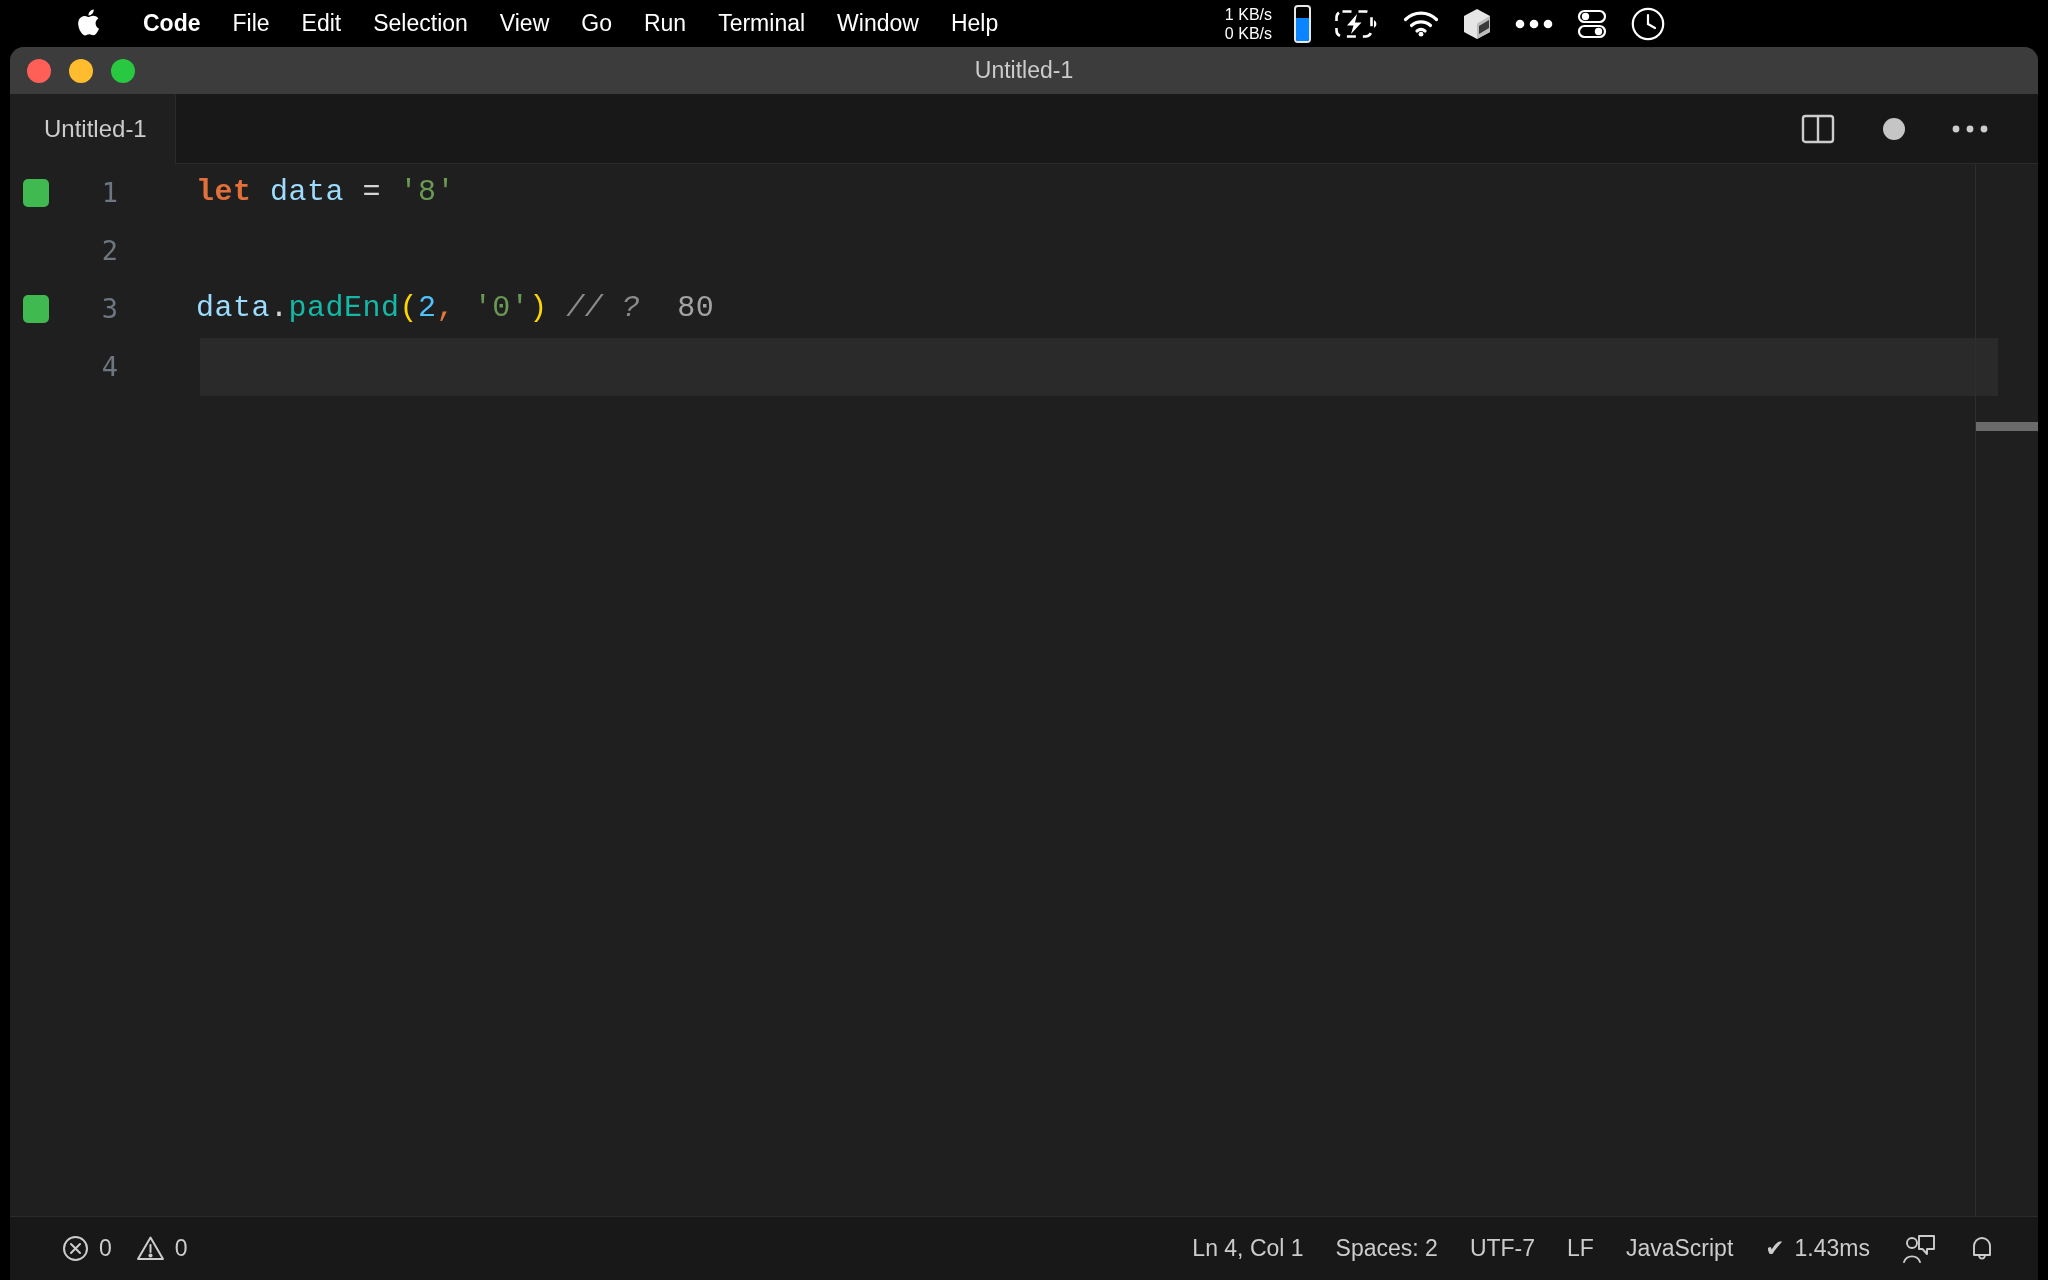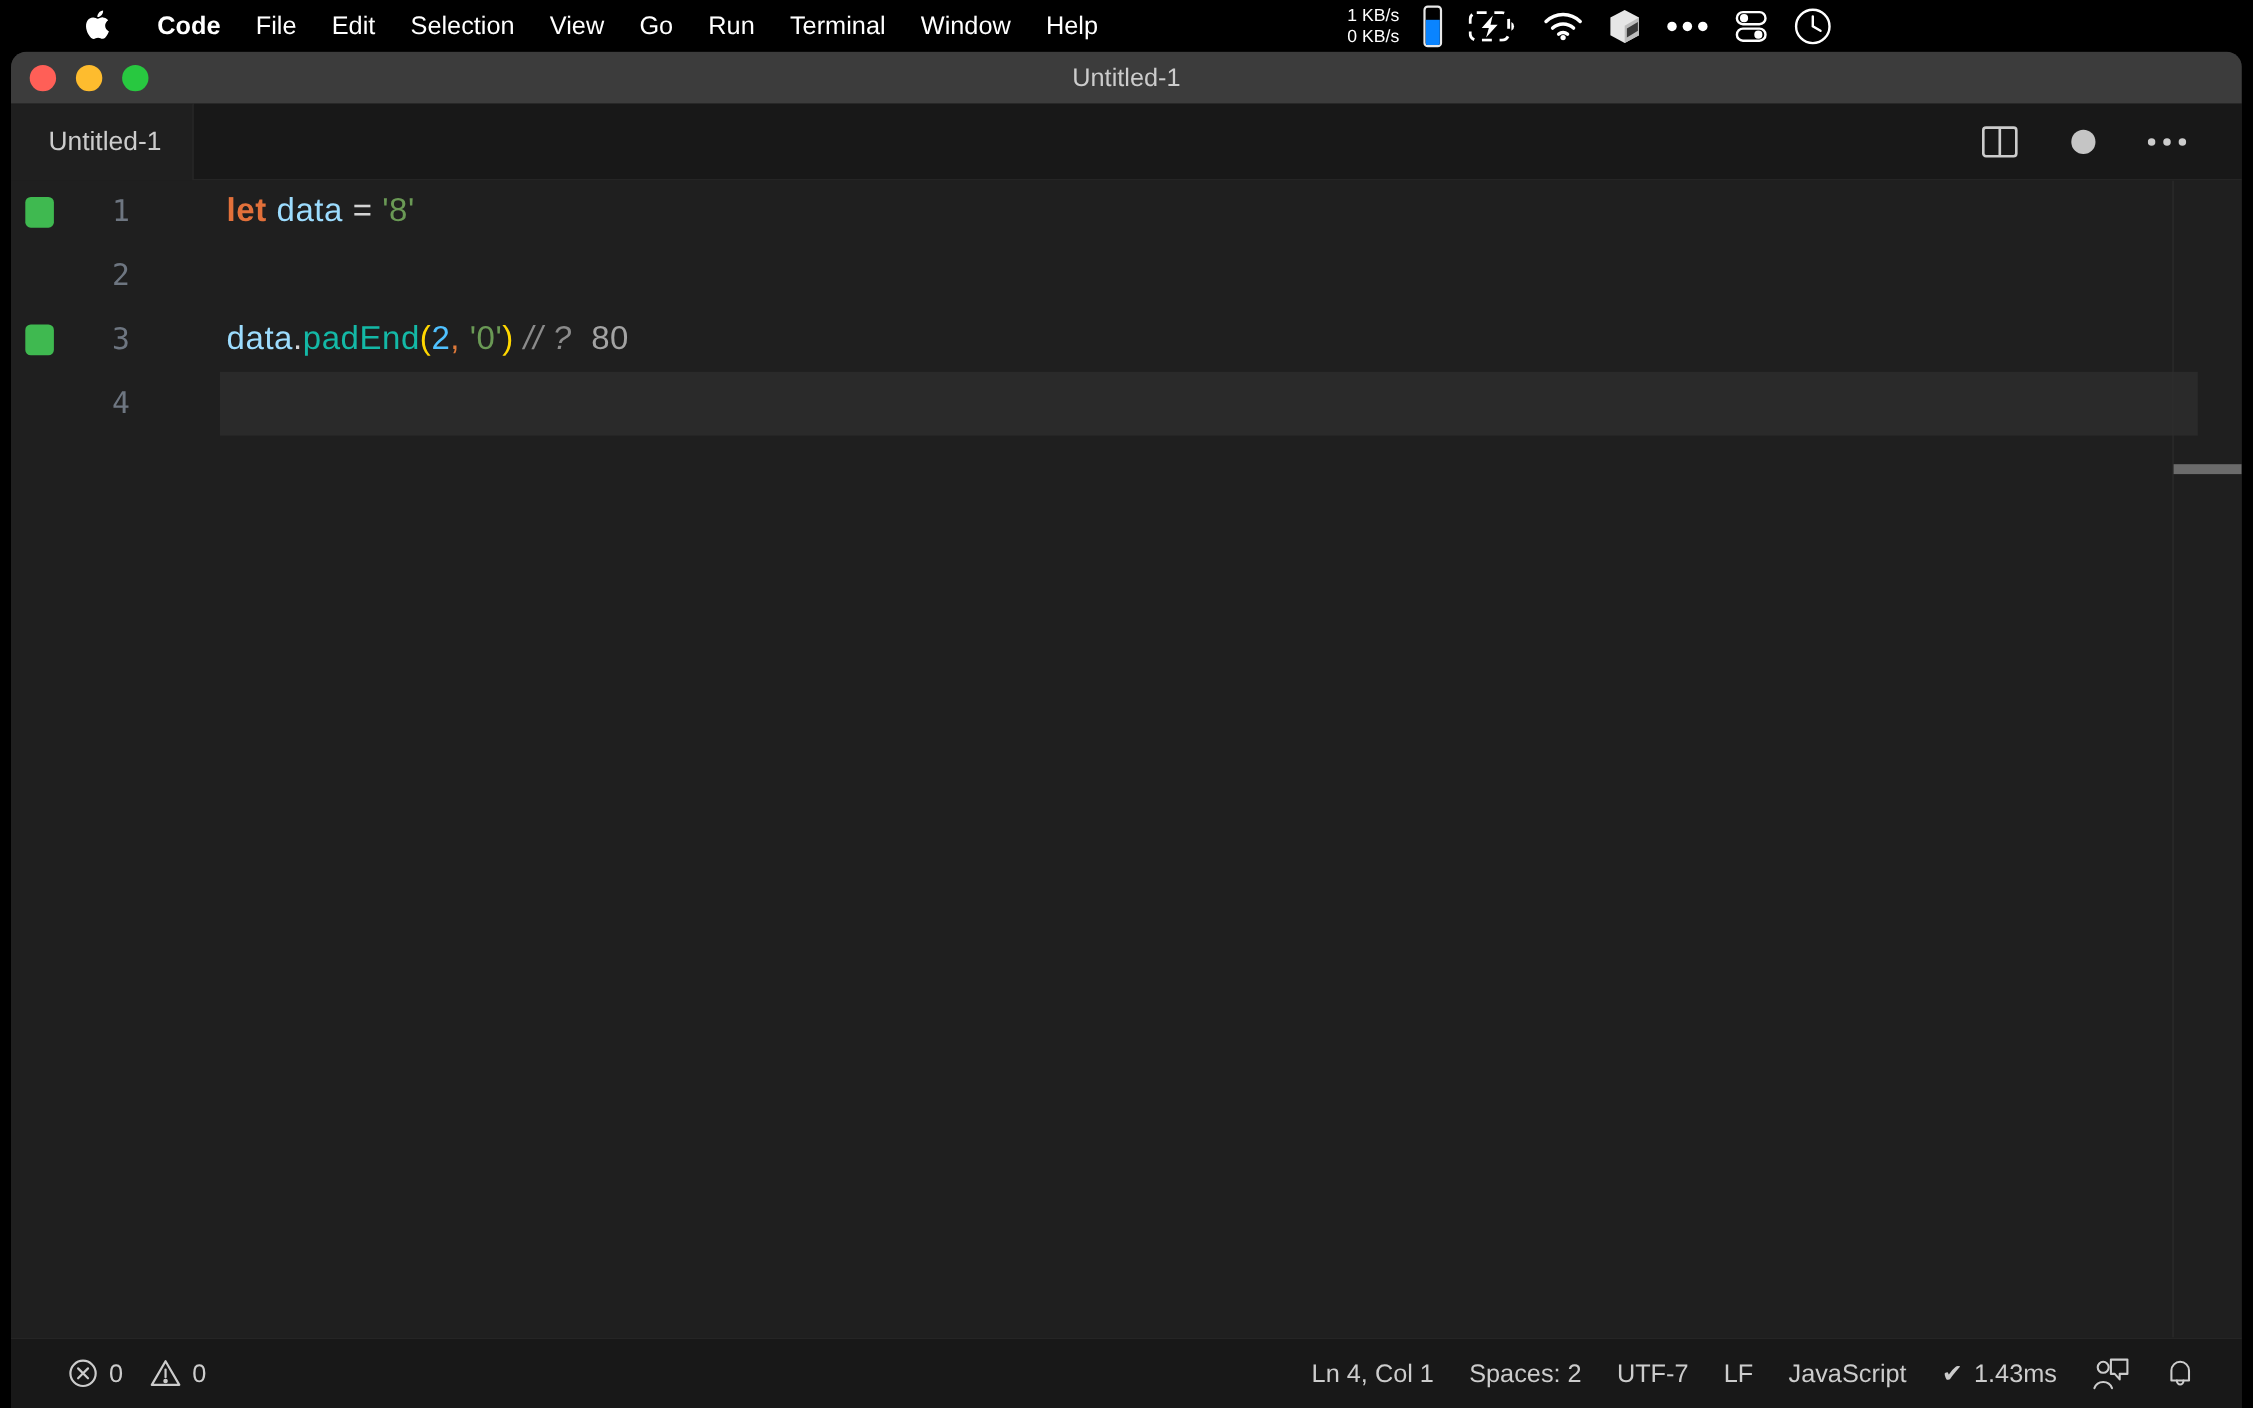--- a/index.html
+++ b/index.html
@@ -99,8 +99,8 @@
     font-size:27px; color:#6e7681;
   }
   .codetext{
-    position:absolute; left:196px;
-    font-family:Liberation Sans, sans-serif;
+    position:absolute; left:186px;
+    font-family:Liberation Mono, monospace;
     font-size:30px; letter-spacing:0.5px; white-space:pre;
     color:#cccccc;
   }

